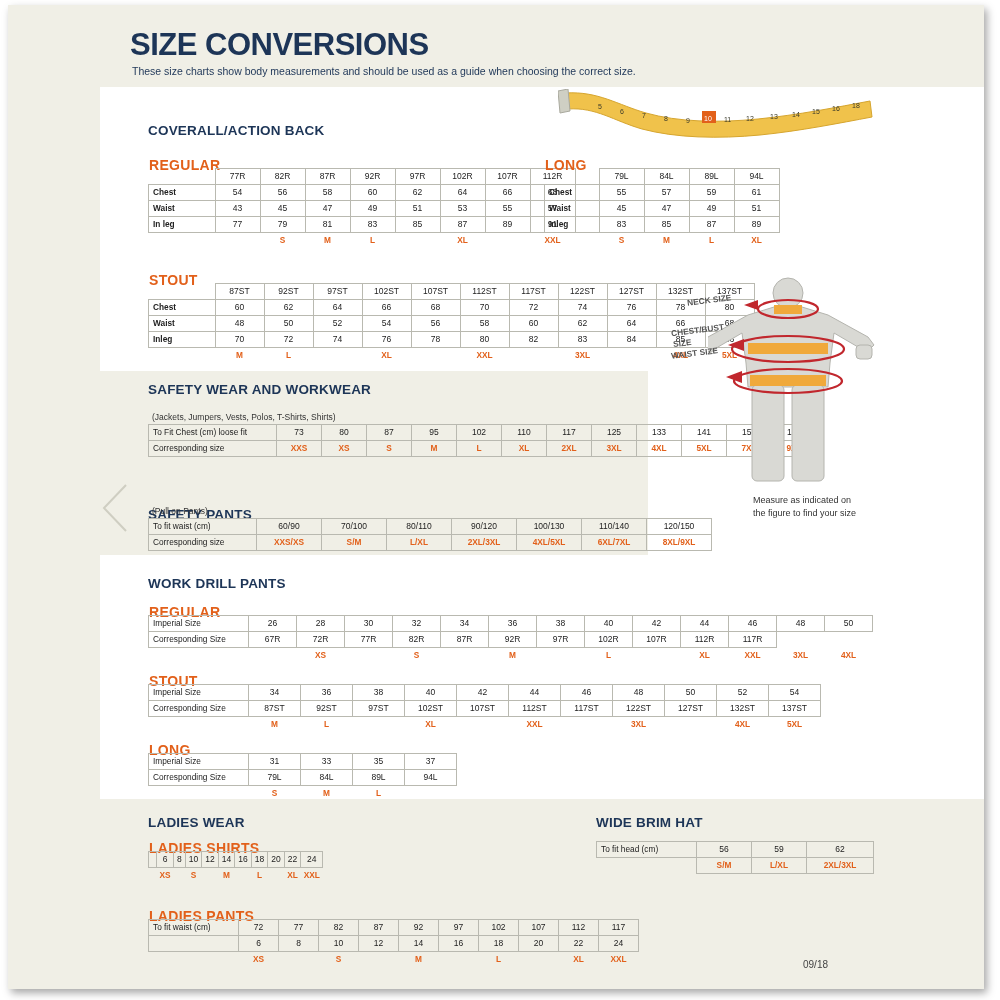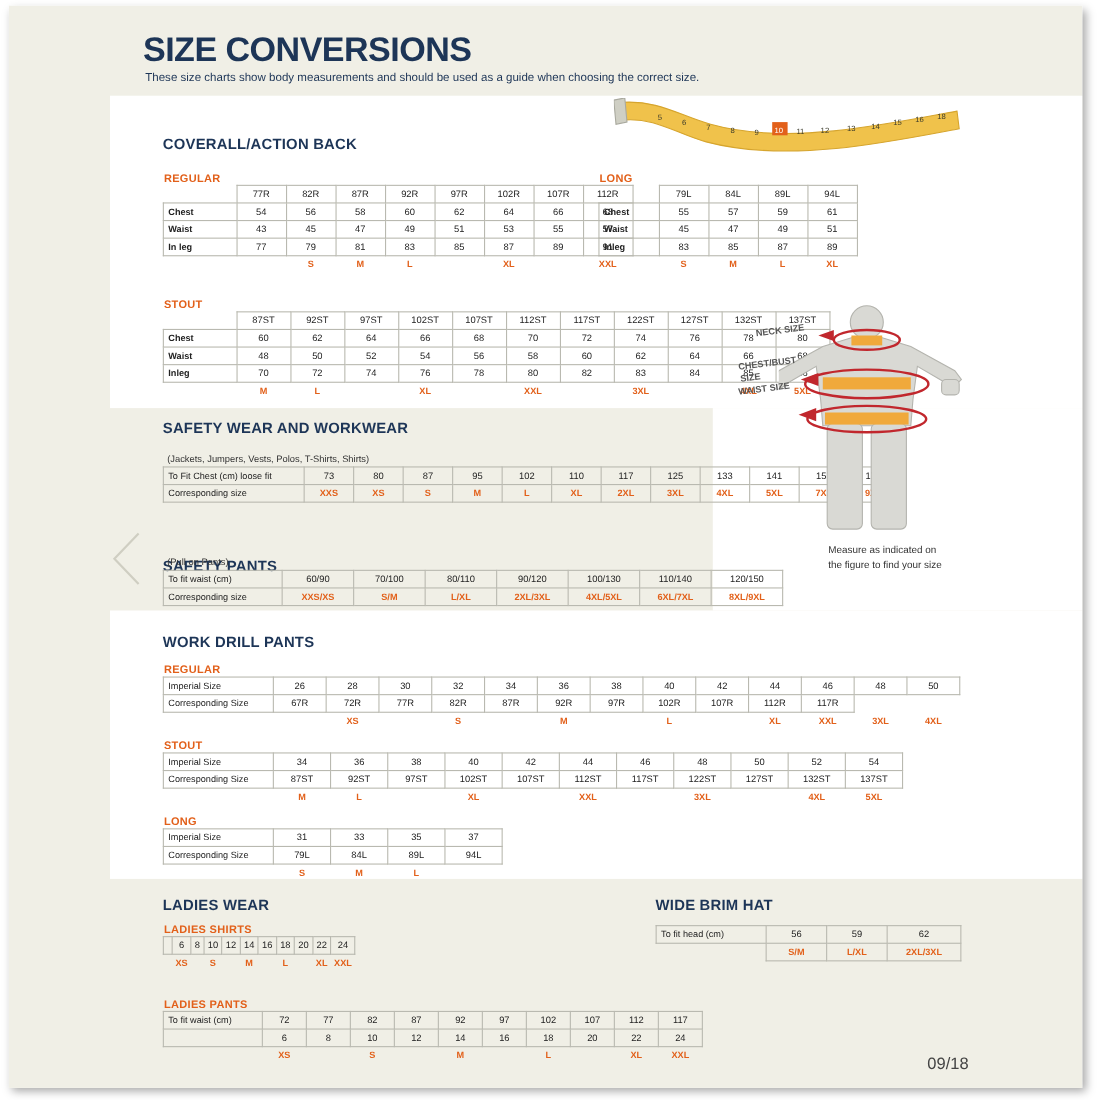--- a/index.html
+++ b/index.html
@@ -15,7 +15,7 @@
   .subtitle{position:absolute;left:124px;top:60px;font-size:10.5px;color:#1d3557;}
 
   .sect{position:absolute;font-size:13.5px;font-weight:bold;color:#1d3557;letter-spacing:.2px;}
-  .sublab{position:absolute;font-size:10px;font-weight:bold;color:#e2601a;letter-spacing:.3px;}
+  .sublab{position:absolute;font-size:14px;font-weight:bold;color:#e2601a;letter-spacing:.3px;}
   .note{position:absolute;font-size:8.5px;color:#333;}
 
   table.grid{position:absolute;border-collapse:collapse;font-size:8.5px;color:#222;}

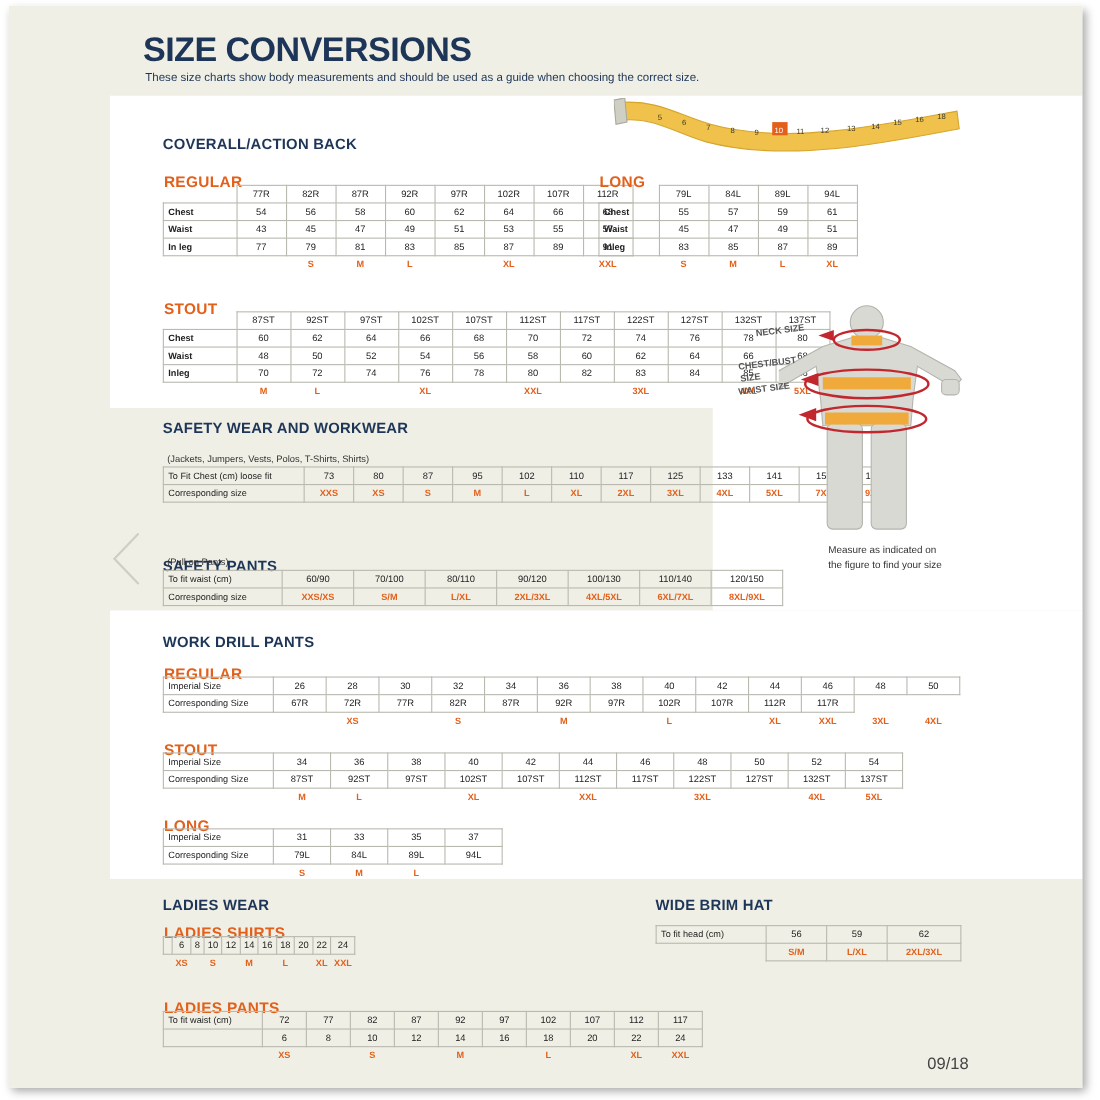--- a/index.html
+++ b/index.html
@@ -27,7 +27,7 @@
   table.grid td.sz{color:#e2601a;font-weight:bold;border:none;font-size:8.3px;}
 
   .measure-cap{position:absolute;font-size:9px;color:#333;line-height:13px;}
-  .datecode{position:absolute;font-size:15px;color:#444;margin-left:40px;}
+  .datecode{position:absolute;font-size:10px;color:#444;}
 
   .figwrap{position:absolute;}
   .calloutlab{position:absolute;font-size:8.3px;font-weight:bold;color:#555;

